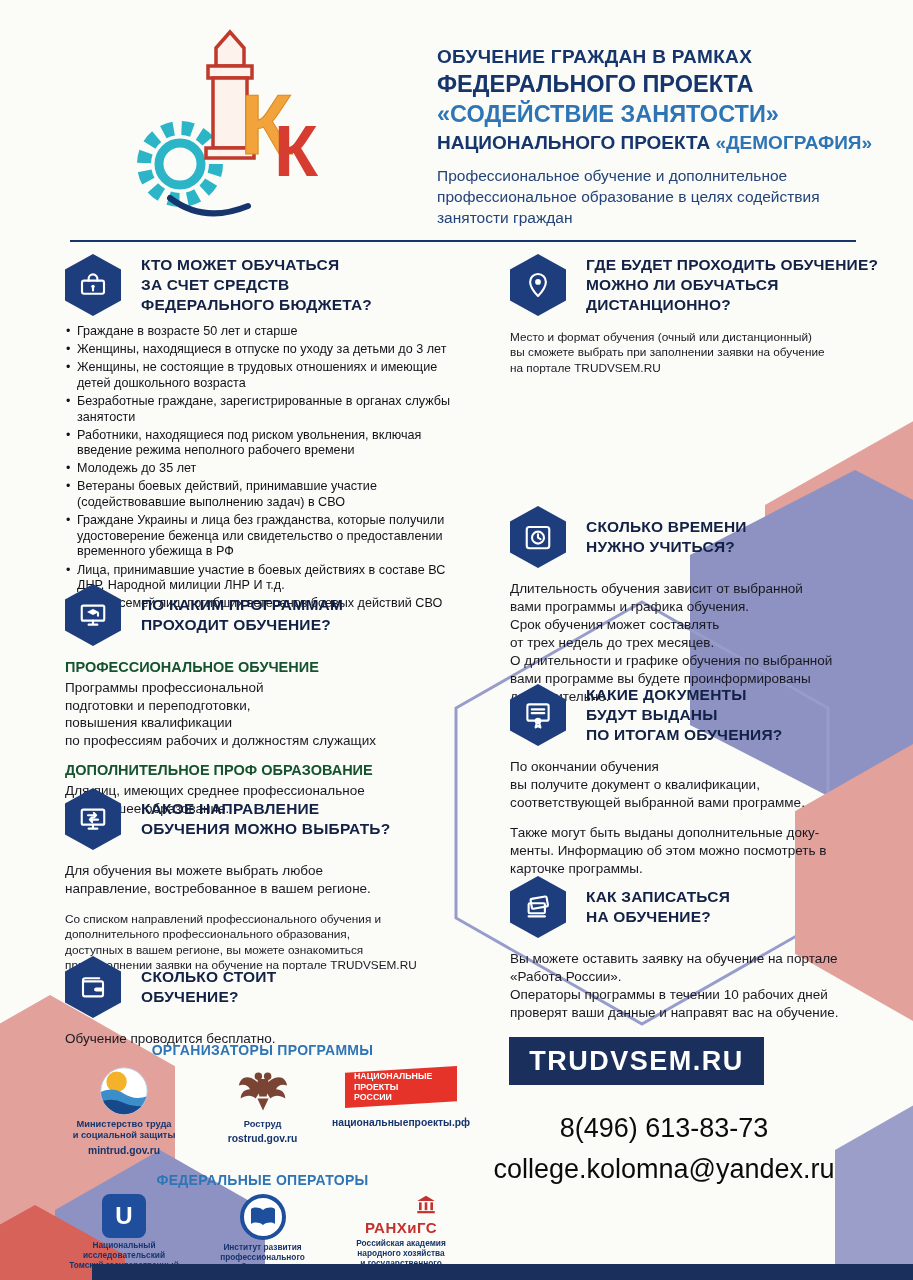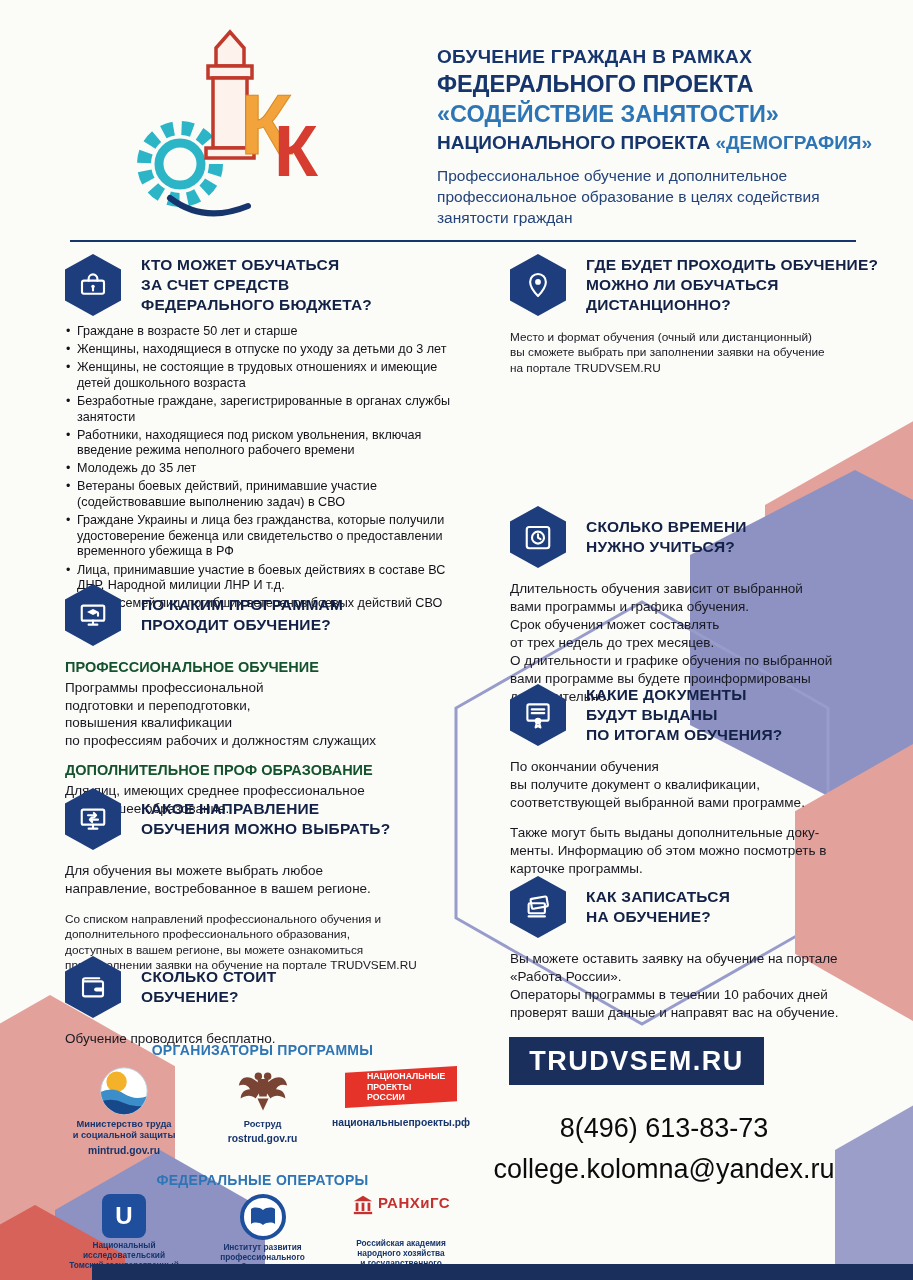--- a/index.html
+++ b/index.html
@@ -64,7 +64,7 @@
   .np-flag {
     width:112px; height:42px; background:#e63329; color:#fff;
     clip-path:polygon(0 16%,100% 0,100% 84%,0 100%);
-    display:flex; align-items:center; padding-left:22px;
+    display:flex; align-items:center; padding-left:9px;
     font-size:8.8px; font-weight:800; line-height:1.18; text-align:left;
   }
   .ranepa-logo { display:flex; align-items:flex-start; gap:4px; height:42px; }

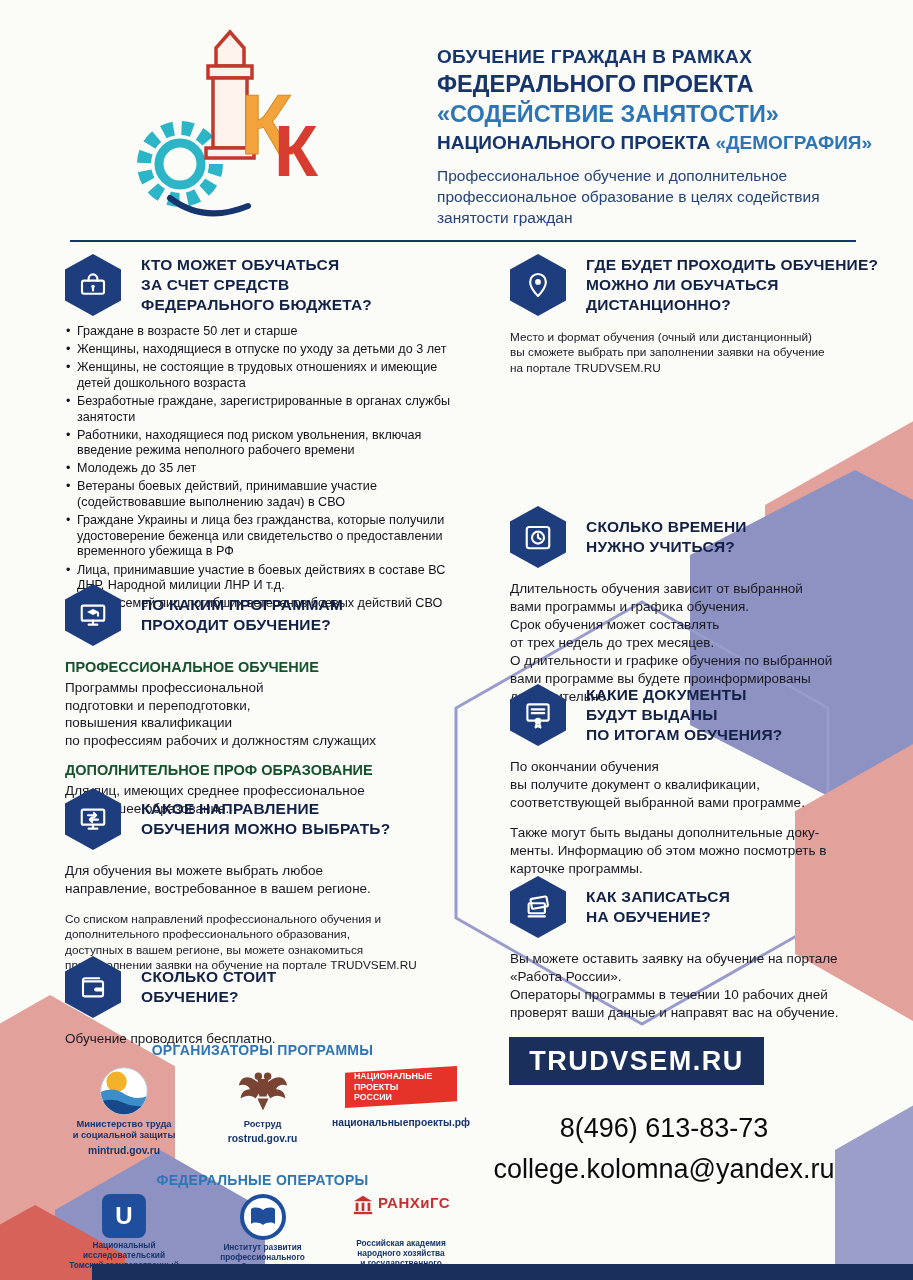--- a/index.html
+++ b/index.html
@@ -67,7 +67,7 @@
     display:flex; align-items:center; padding-left:9px;
     font-size:8.8px; font-weight:800; line-height:1.18; text-align:left;
   }
-  .ranepa-logo { display:flex; align-items:flex-start; gap:4px; height:42px; }
+  .ranepa-logo { display:flex; align-items:flex-end; gap:4px; height:42px;flex-direction:column; }
   .ranepa-word { color:#c4312e; font-weight:800; font-size:15px; letter-spacing:.5px; }
   .firpo-ring { width:46px; height:46px; border:4px solid #1d4f9c; border-radius:50%; display:flex; align-items:center; justify-content:center; background:#fff; }
   .tsu-badge { width:44px; height:44px; background:#1f4e9c; border-radius:8px; display:flex; align-items:center; justify-content:center; color:#fff; font-weight:bold; font-size:24px; }

